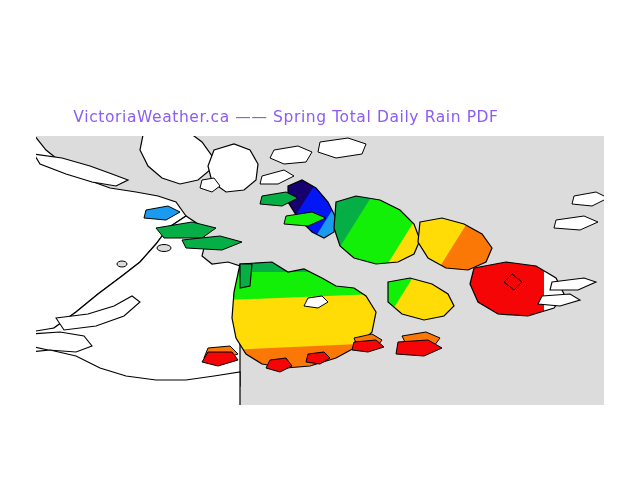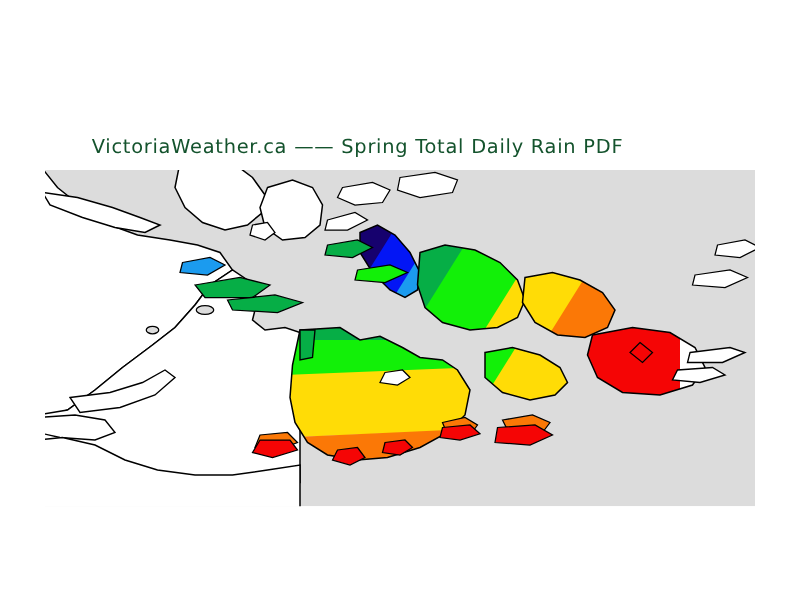--- a/index.html
+++ b/index.html
@@ -30,7 +30,7 @@
     font-family: "DejaVu Sans", sans-serif;
     font-size: 15.5px;
     letter-spacing: 0.6px;
-    color: #14532d;
+    color: #8b5cf6;
     white-space: pre;
   }
   #map-panel {

